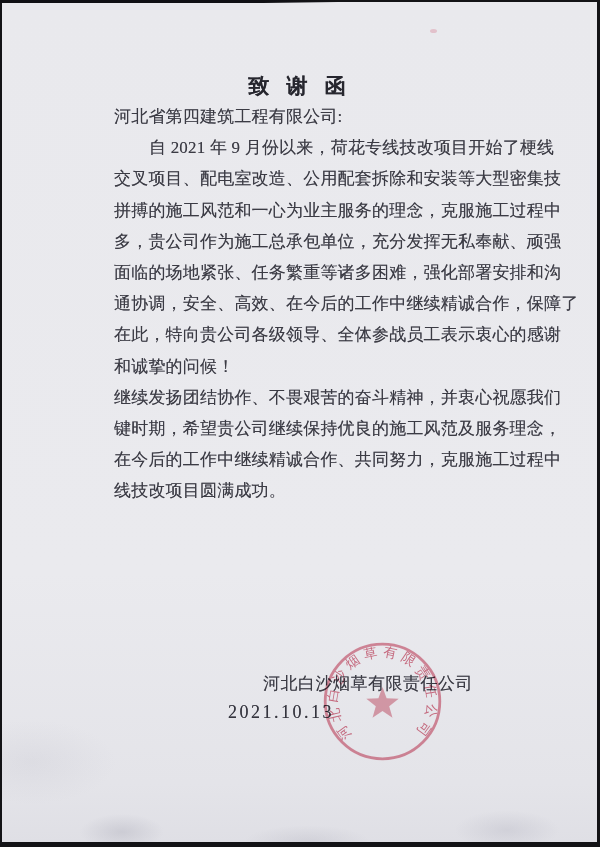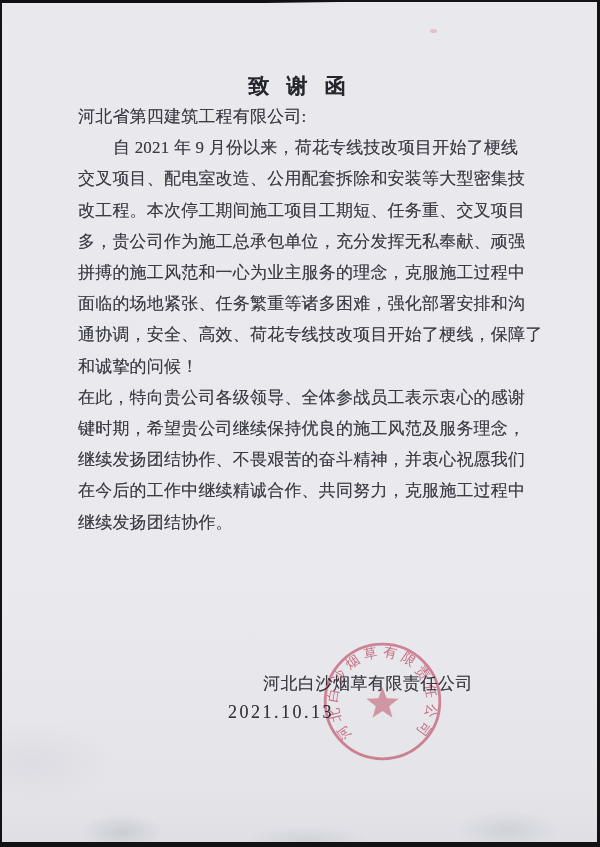--- a/index.html
+++ b/index.html
@@ -56,7 +56,7 @@
     letter-spacing: 0.2px;
     text-shadow: 0 0 0.5px rgba(60,60,72,0.55);
   }
-  .letter-body .line { white-space: nowrap; }
+  .letter-body .line { white-space: nowrap; margin-left: 36px; }
   .letter-body .indent { text-indent: 35px; }
   .signature-company {
     position: absolute; left: 218px; top: 672px; width: 300px;

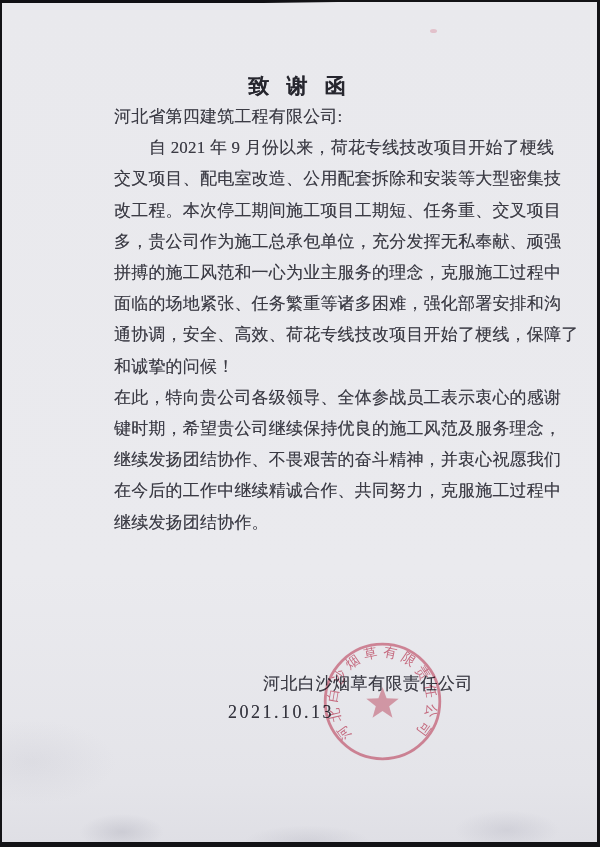--- a/index.html
+++ b/index.html
@@ -98,7 +98,6 @@
     <div class="line">河北省第四建筑工程有限公司:</div>
     <div class="line indent">自 2021 年 9 月份以来，荷花专线技改项目开始了梗线</div>
     <div class="line">交叉项目、配电室改造、公用配套拆除和安装等大型密集技</div>
-    <div class="line">改工程。本次停工期间施工项目工期短、任务重、交叉项目</div>
     <div class="line">多，贵公司作为施工总承包单位，充分发挥无私奉献、顽强</div>
     <div class="line">拼搏的施工风范和一心为业主服务的理念，克服施工过程中</div>
     <div class="line">面临的场地紧张、任务繁重等诸多困难，强化部署安排和沟</div>

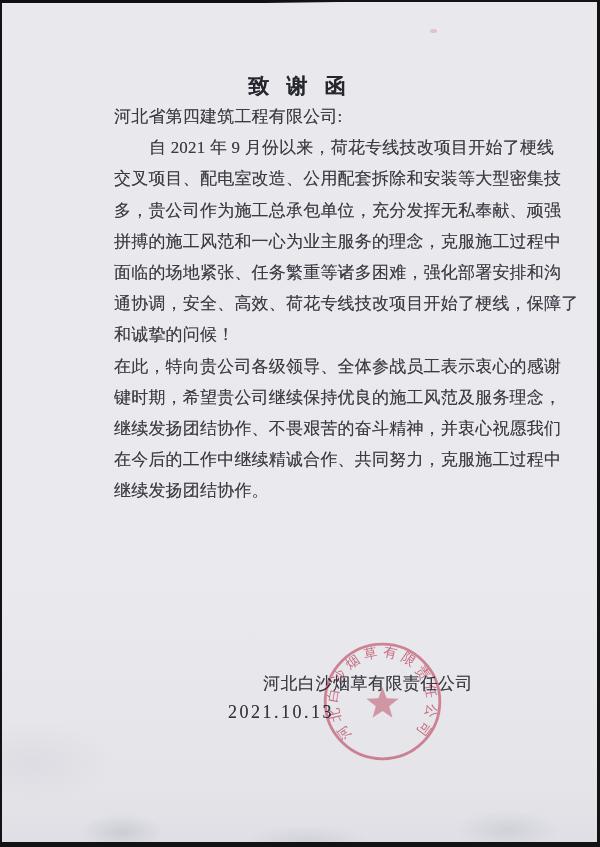--- a/index.html
+++ b/index.html
@@ -98,8 +98,8 @@
     <div class="line">河北省第四建筑工程有限公司:</div>
     <div class="line indent">自 2021 年 9 月份以来，荷花专线技改项目开始了梗线</div>
     <div class="line">交叉项目、配电室改造、公用配套拆除和安装等大型密集技</div>
+    <div class="line">拼搏的施工风范和一心为业主服务的理念，克服施工过程中</div>
     <div class="line">多，贵公司作为施工总承包单位，充分发挥无私奉献、顽强</div>
-    <div class="line">拼搏的施工风范和一心为业主服务的理念，克服施工过程中</div>
     <div class="line">面临的场地紧张、任务繁重等诸多困难，强化部署安排和沟</div>
     <div class="line">通协调，安全、高效、荷花专线技改项目开始了梗线，保障了</div>
     <div class="line">和诚挚的问候！</div>

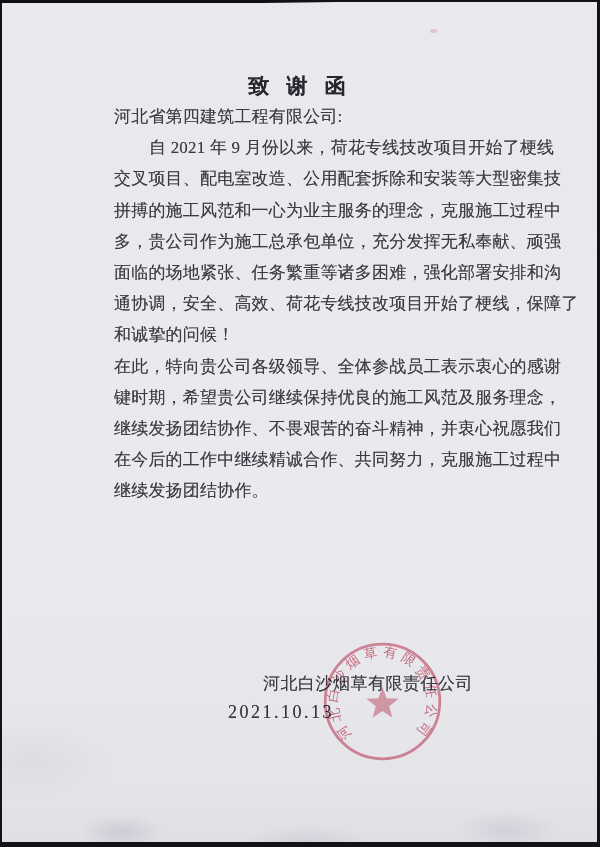--- a/index.html
+++ b/index.html
@@ -101,7 +101,7 @@
     <div class="line">拼搏的施工风范和一心为业主服务的理念，克服施工过程中</div>
     <div class="line">多，贵公司作为施工总承包单位，充分发挥无私奉献、顽强</div>
     <div class="line">面临的场地紧张、任务繁重等诸多困难，强化部署安排和沟</div>
-    <div class="line">通协调，安全、高效、荷花专线技改项目开始了梗线，保障了</div>
+    <div class="line">通协调，安全、高效、在今后的工作中继续精诚合作，保障了</div>
     <div class="line">和诚挚的问候！</div>
     <div class="line">在此，特向贵公司各级领导、全体参战员工表示衷心的感谢</div>
     <div class="line">键时期，希望贵公司继续保持优良的施工风范及服务理念，</div>

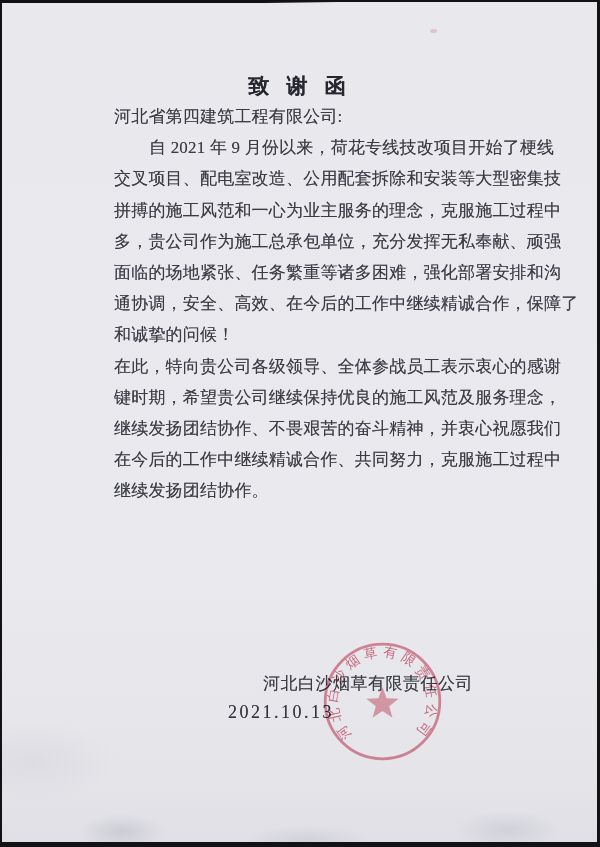--- a/index.html
+++ b/index.html
@@ -102,8 +102,8 @@
     <div class="line">多，贵公司作为施工总承包单位，充分发挥无私奉献、顽强</div>
     <div class="line">面临的场地紧张、任务繁重等诸多困难，强化部署安排和沟</div>
     <div class="line">通协调，安全、高效、在今后的工作中继续精诚合作，保障了</div>
+    <div class="line">在此，特向贵公司各级领导、全体参战员工表示衷心的感谢</div>
     <div class="line">和诚挚的问候！</div>
-    <div class="line">在此，特向贵公司各级领导、全体参战员工表示衷心的感谢</div>
     <div class="line">键时期，希望贵公司继续保持优良的施工风范及服务理念，</div>
     <div class="line">继续发扬团结协作、不畏艰苦的奋斗精神，并衷心祝愿我们</div>
     <div class="line">在今后的工作中继续精诚合作、共同努力，克服施工过程中</div>

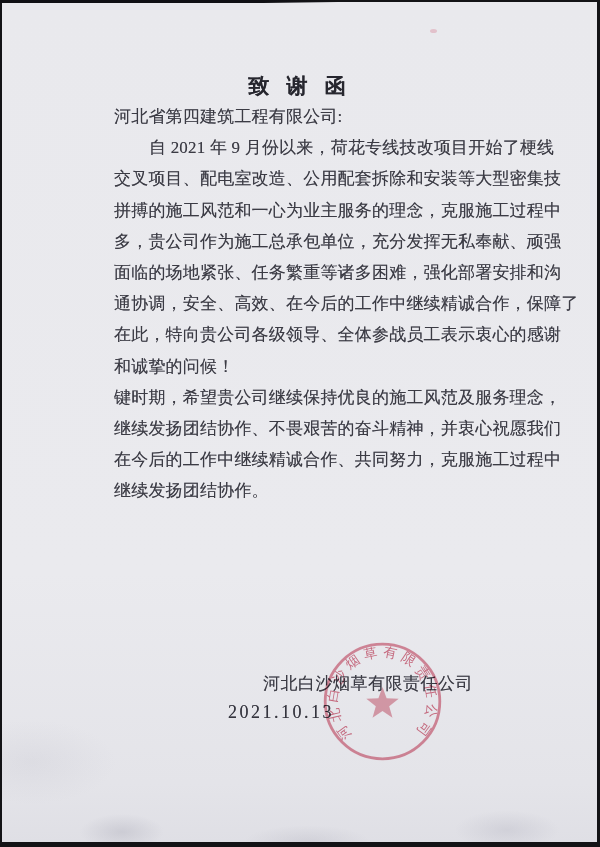--- a/index.html
+++ b/index.html
@@ -104,8 +104,8 @@
     <div class="line">通协调，安全、高效、在今后的工作中继续精诚合作，保障了</div>
     <div class="line">在此，特向贵公司各级领导、全体参战员工表示衷心的感谢</div>
     <div class="line">和诚挚的问候！</div>
+    <div class="line">继续发扬团结协作、不畏艰苦的奋斗精神，并衷心祝愿我们</div>
     <div class="line">键时期，希望贵公司继续保持优良的施工风范及服务理念，</div>
-    <div class="line">继续发扬团结协作、不畏艰苦的奋斗精神，并衷心祝愿我们</div>
     <div class="line">在今后的工作中继续精诚合作、共同努力，克服施工过程中</div>
     <div class="line">继续发扬团结协作。</div>
   </div>

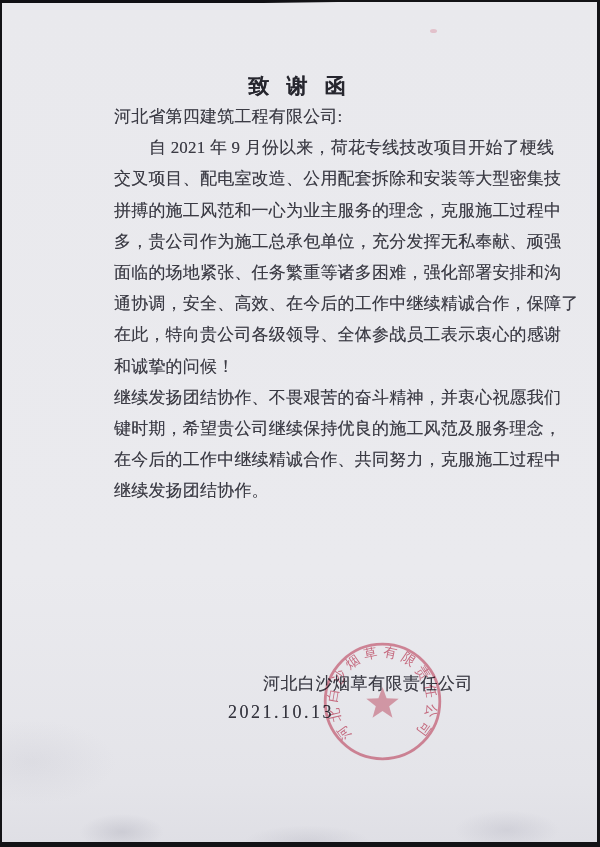--- a/index.html
+++ b/index.html
@@ -107,7 +107,7 @@
     <div class="line">继续发扬团结协作、不畏艰苦的奋斗精神，并衷心祝愿我们</div>
     <div class="line">键时期，希望贵公司继续保持优良的施工风范及服务理念，</div>
     <div class="line">在今后的工作中继续精诚合作、共同努力，克服施工过程中</div>
-    <div class="line">继续发扬团结协作。</div>
+    <div class="line">线技改项目圆满成功。</div>
   </div>
 
   <div class="signature-company">河北白沙烟草有限责任公司</div>

